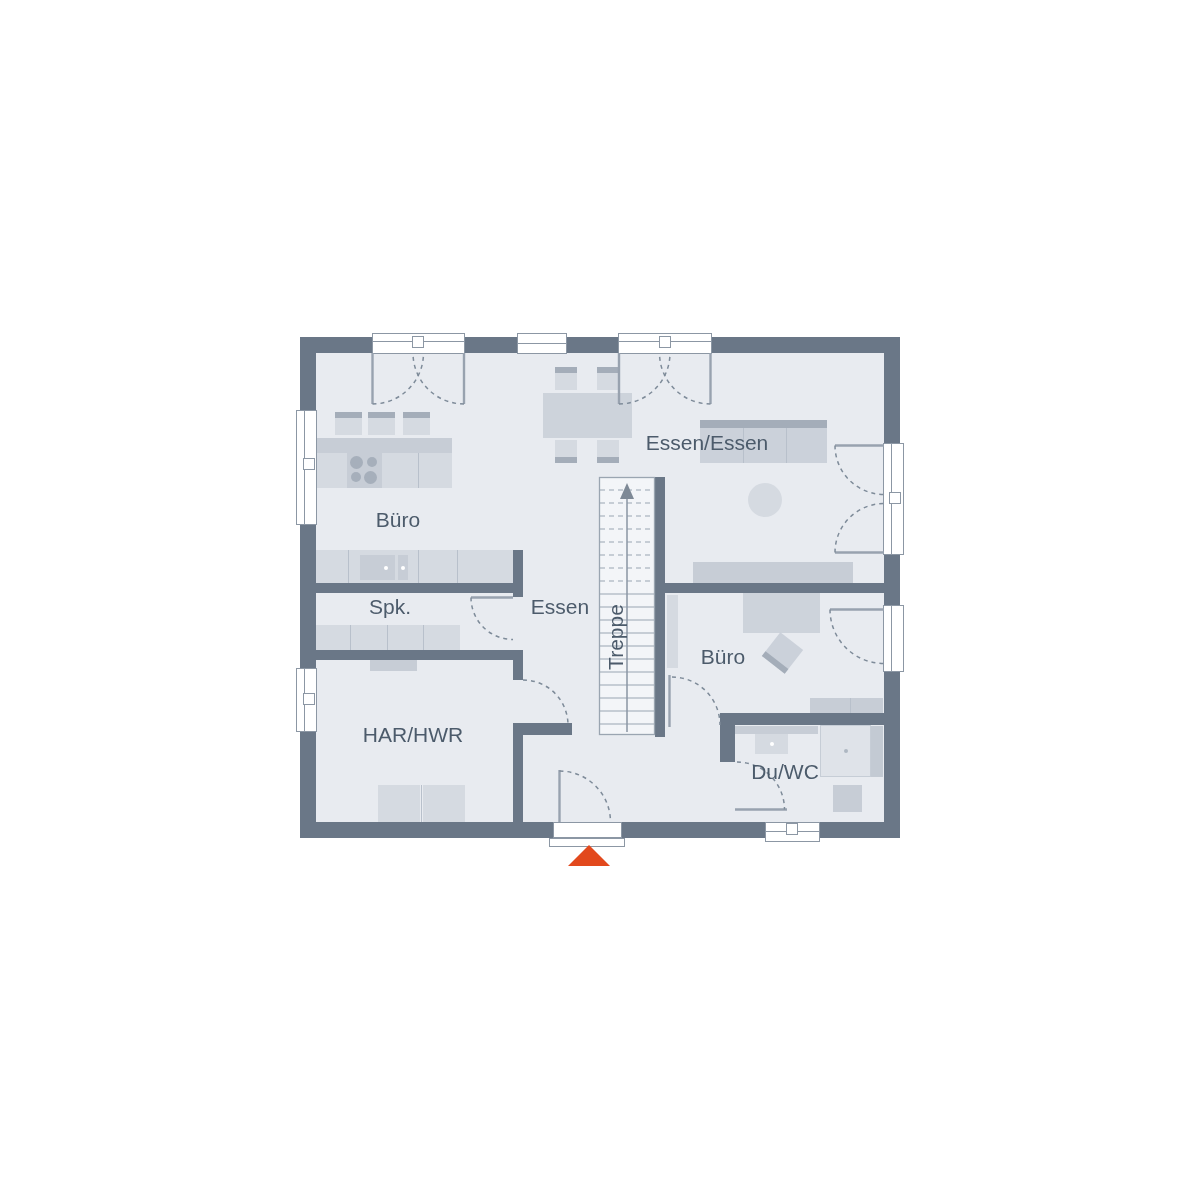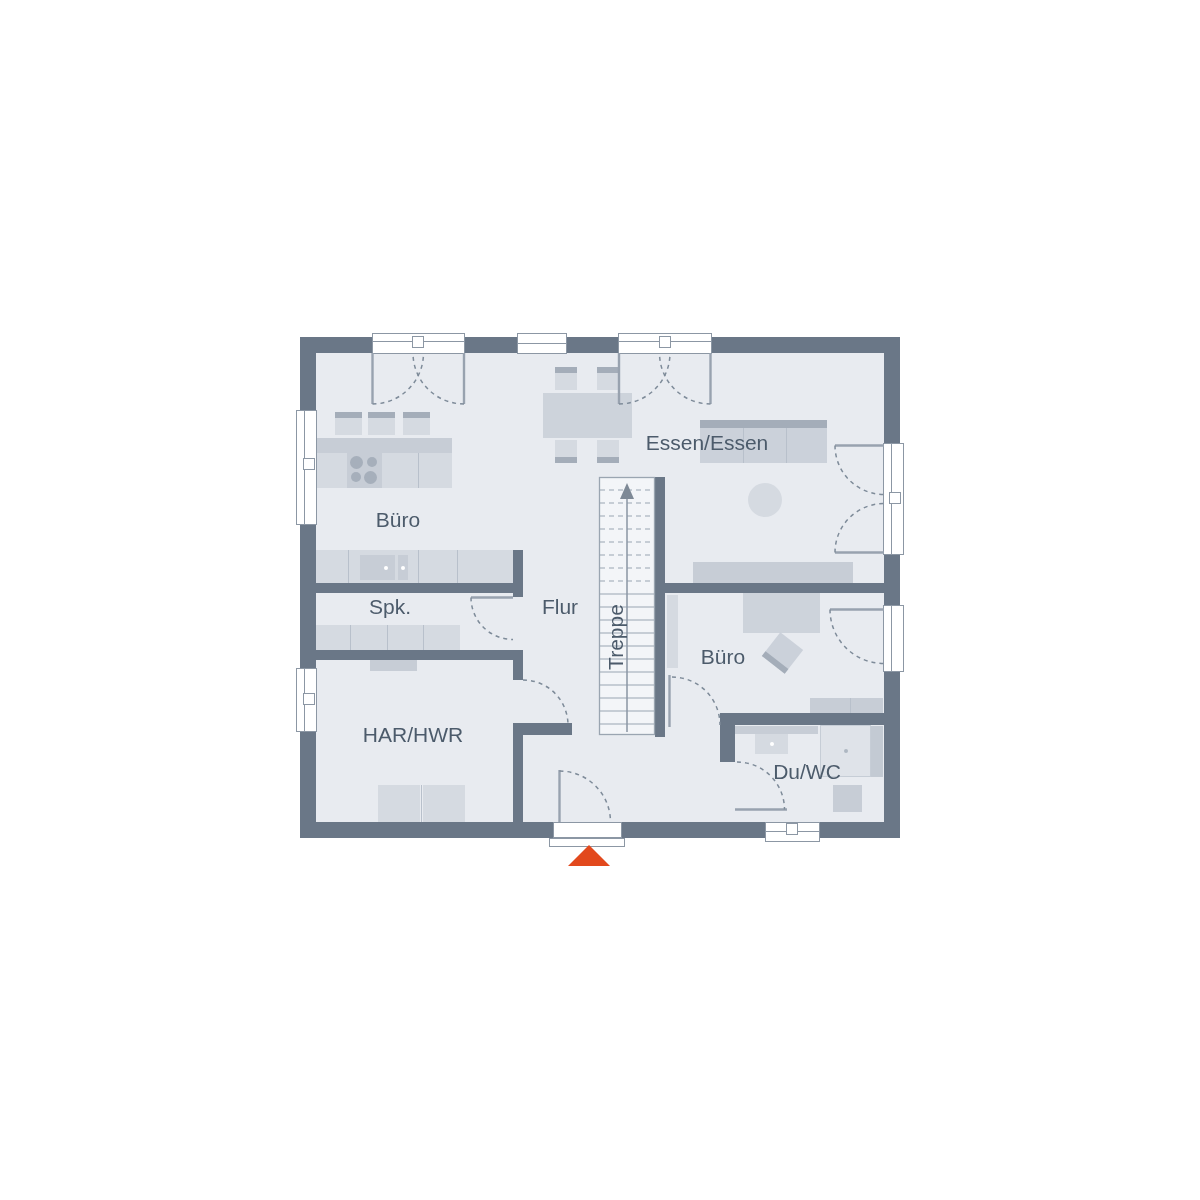--- a/index.html
+++ b/index.html
@@ -215,7 +215,7 @@
     <div class="label" style="left:98px;top:183px">Büro</div>
     <div class="label" style="left:90px;top:270px">Spk.</div>
     <div class="label" style="left:113px;top:398px">HAR/HWR</div>
-    <div class="label" style="left:260px;top:270px">Flur</div>
+    <div class="label" style="left:260px;top:270px">Essen</div>
     <div class="label rot" style="left:316px;top:300px">Treppe</div>
     <div class="label" style="left:407px;top:106px">Essen/Essen</div>
     <div class="label" style="left:423px;top:320px">Büro</div>

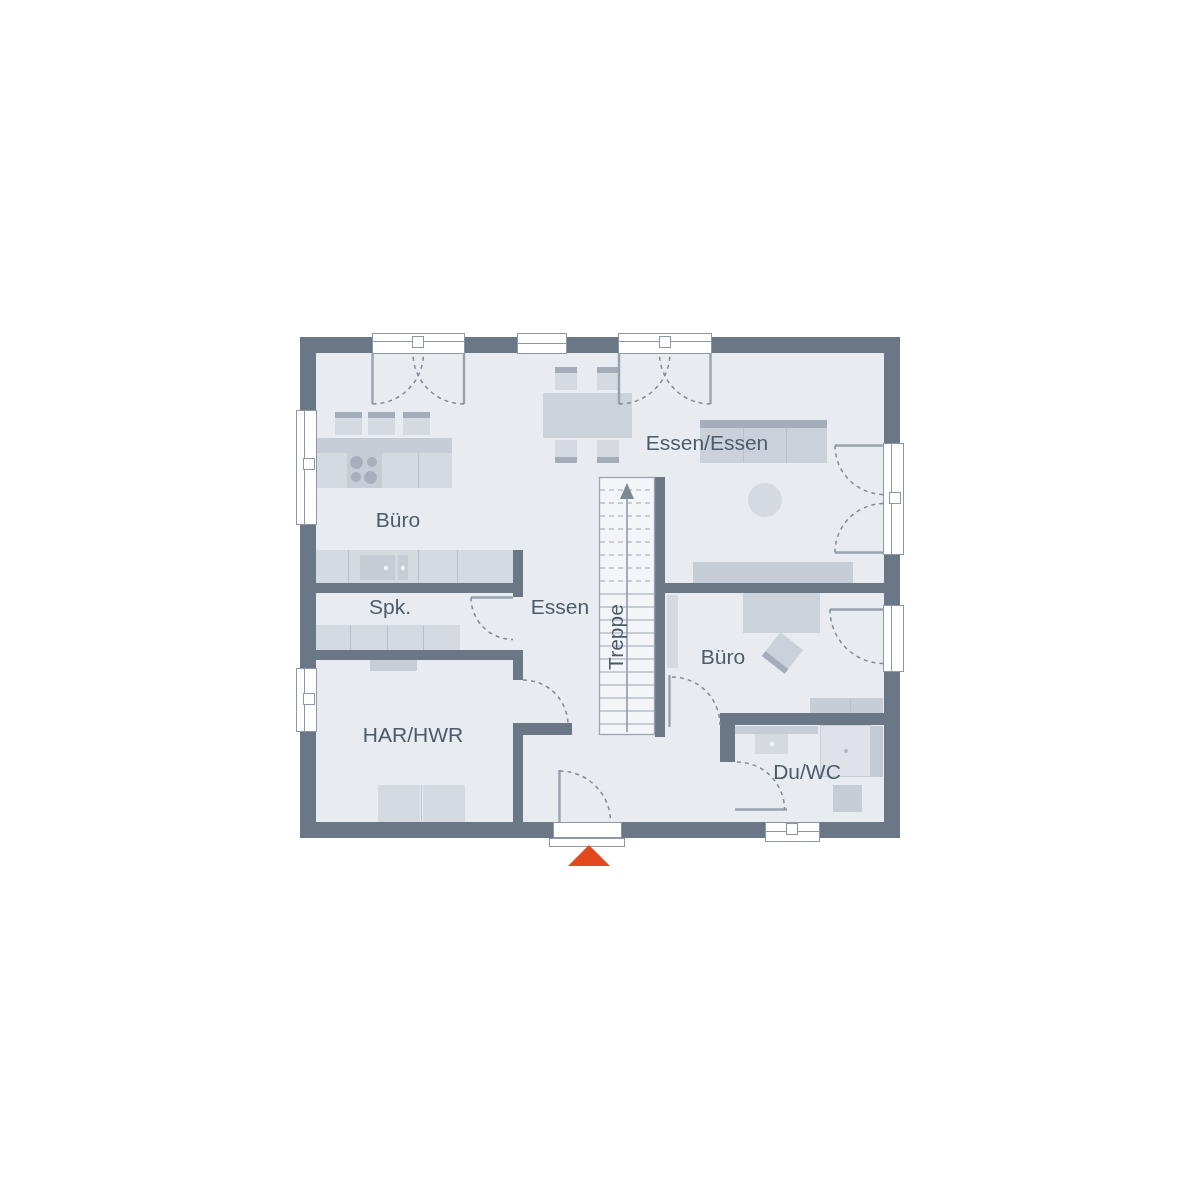--- a/index.html
+++ b/index.html
@@ -219,7 +219,7 @@
     <div class="label rot" style="left:316px;top:300px">Treppe</div>
     <div class="label" style="left:407px;top:106px">Essen/Essen</div>
     <div class="label" style="left:423px;top:320px">Büro</div>
-    <div class="label" style="left:507px;top:435px">Du/WC</div>
+    <div class="label" style="left:485px;top:435px">Du/WC</div>
 
     <div class="tri" style="left:268px;top:508px"></div>
   </div>

